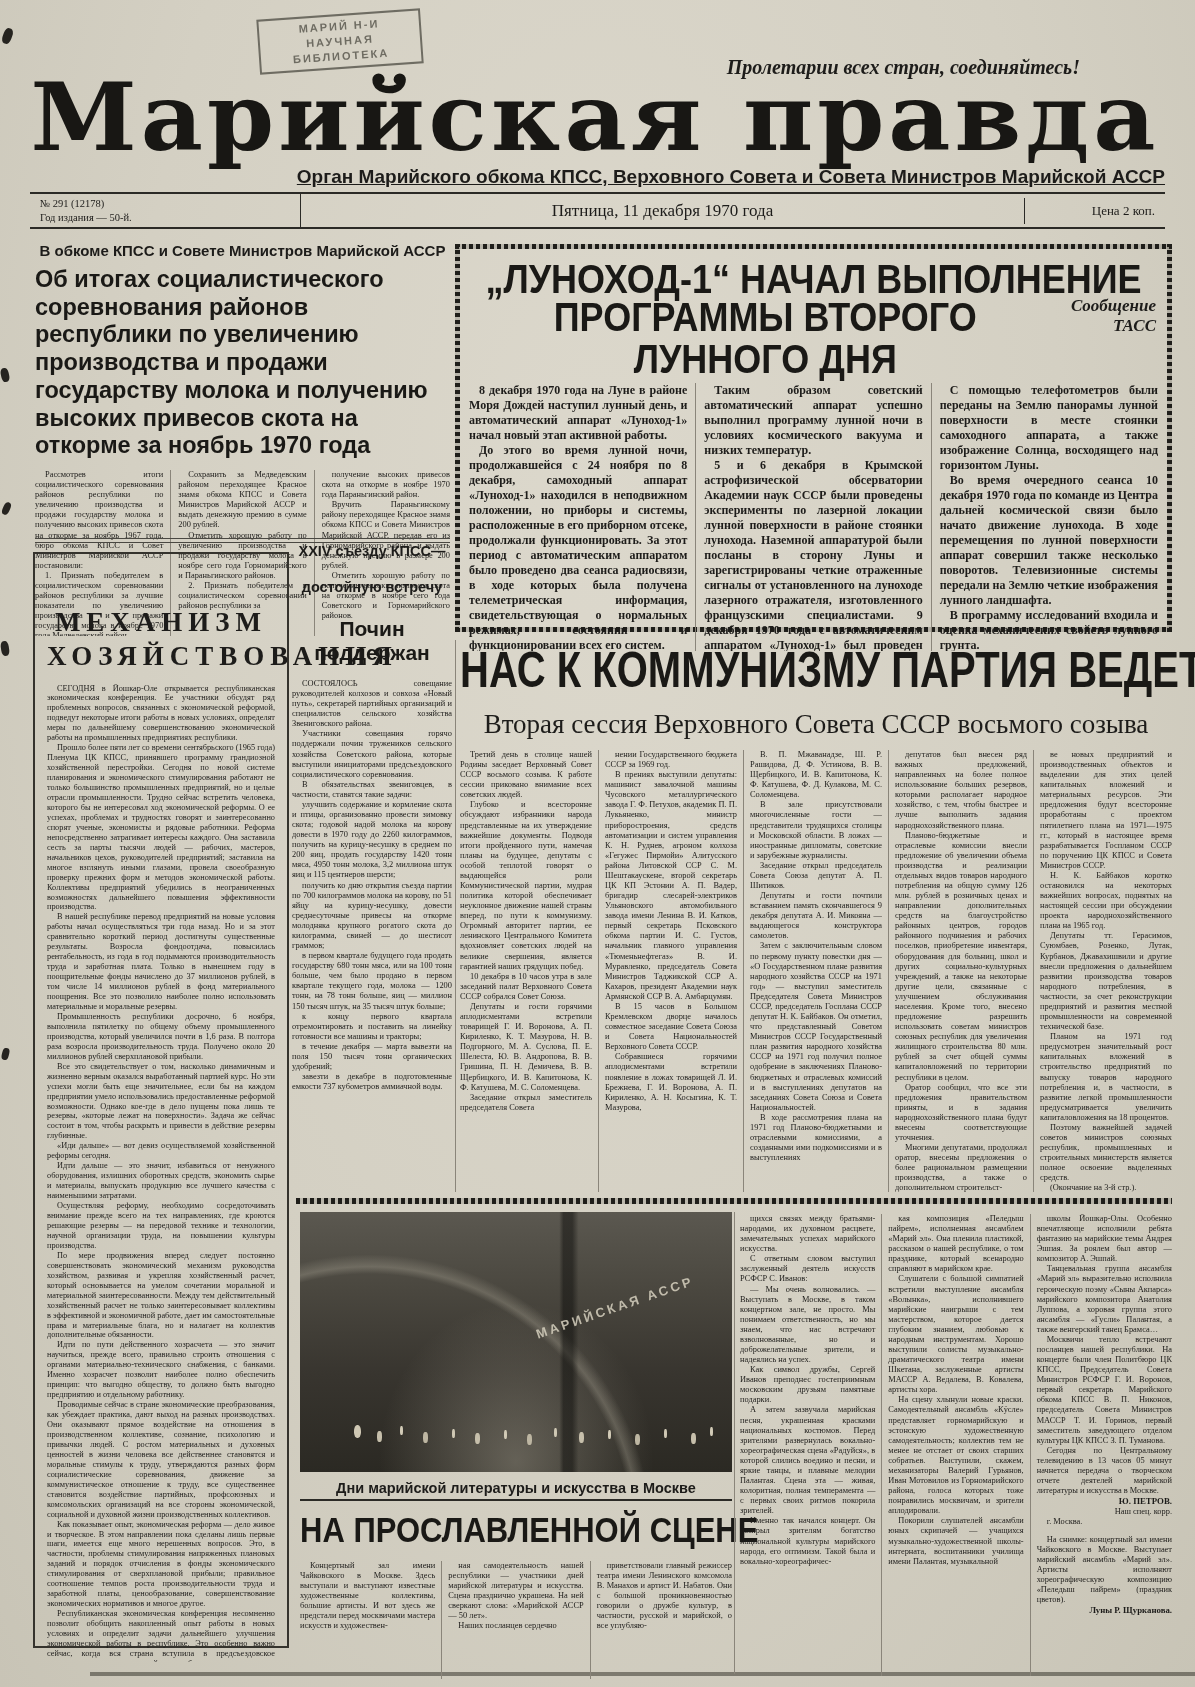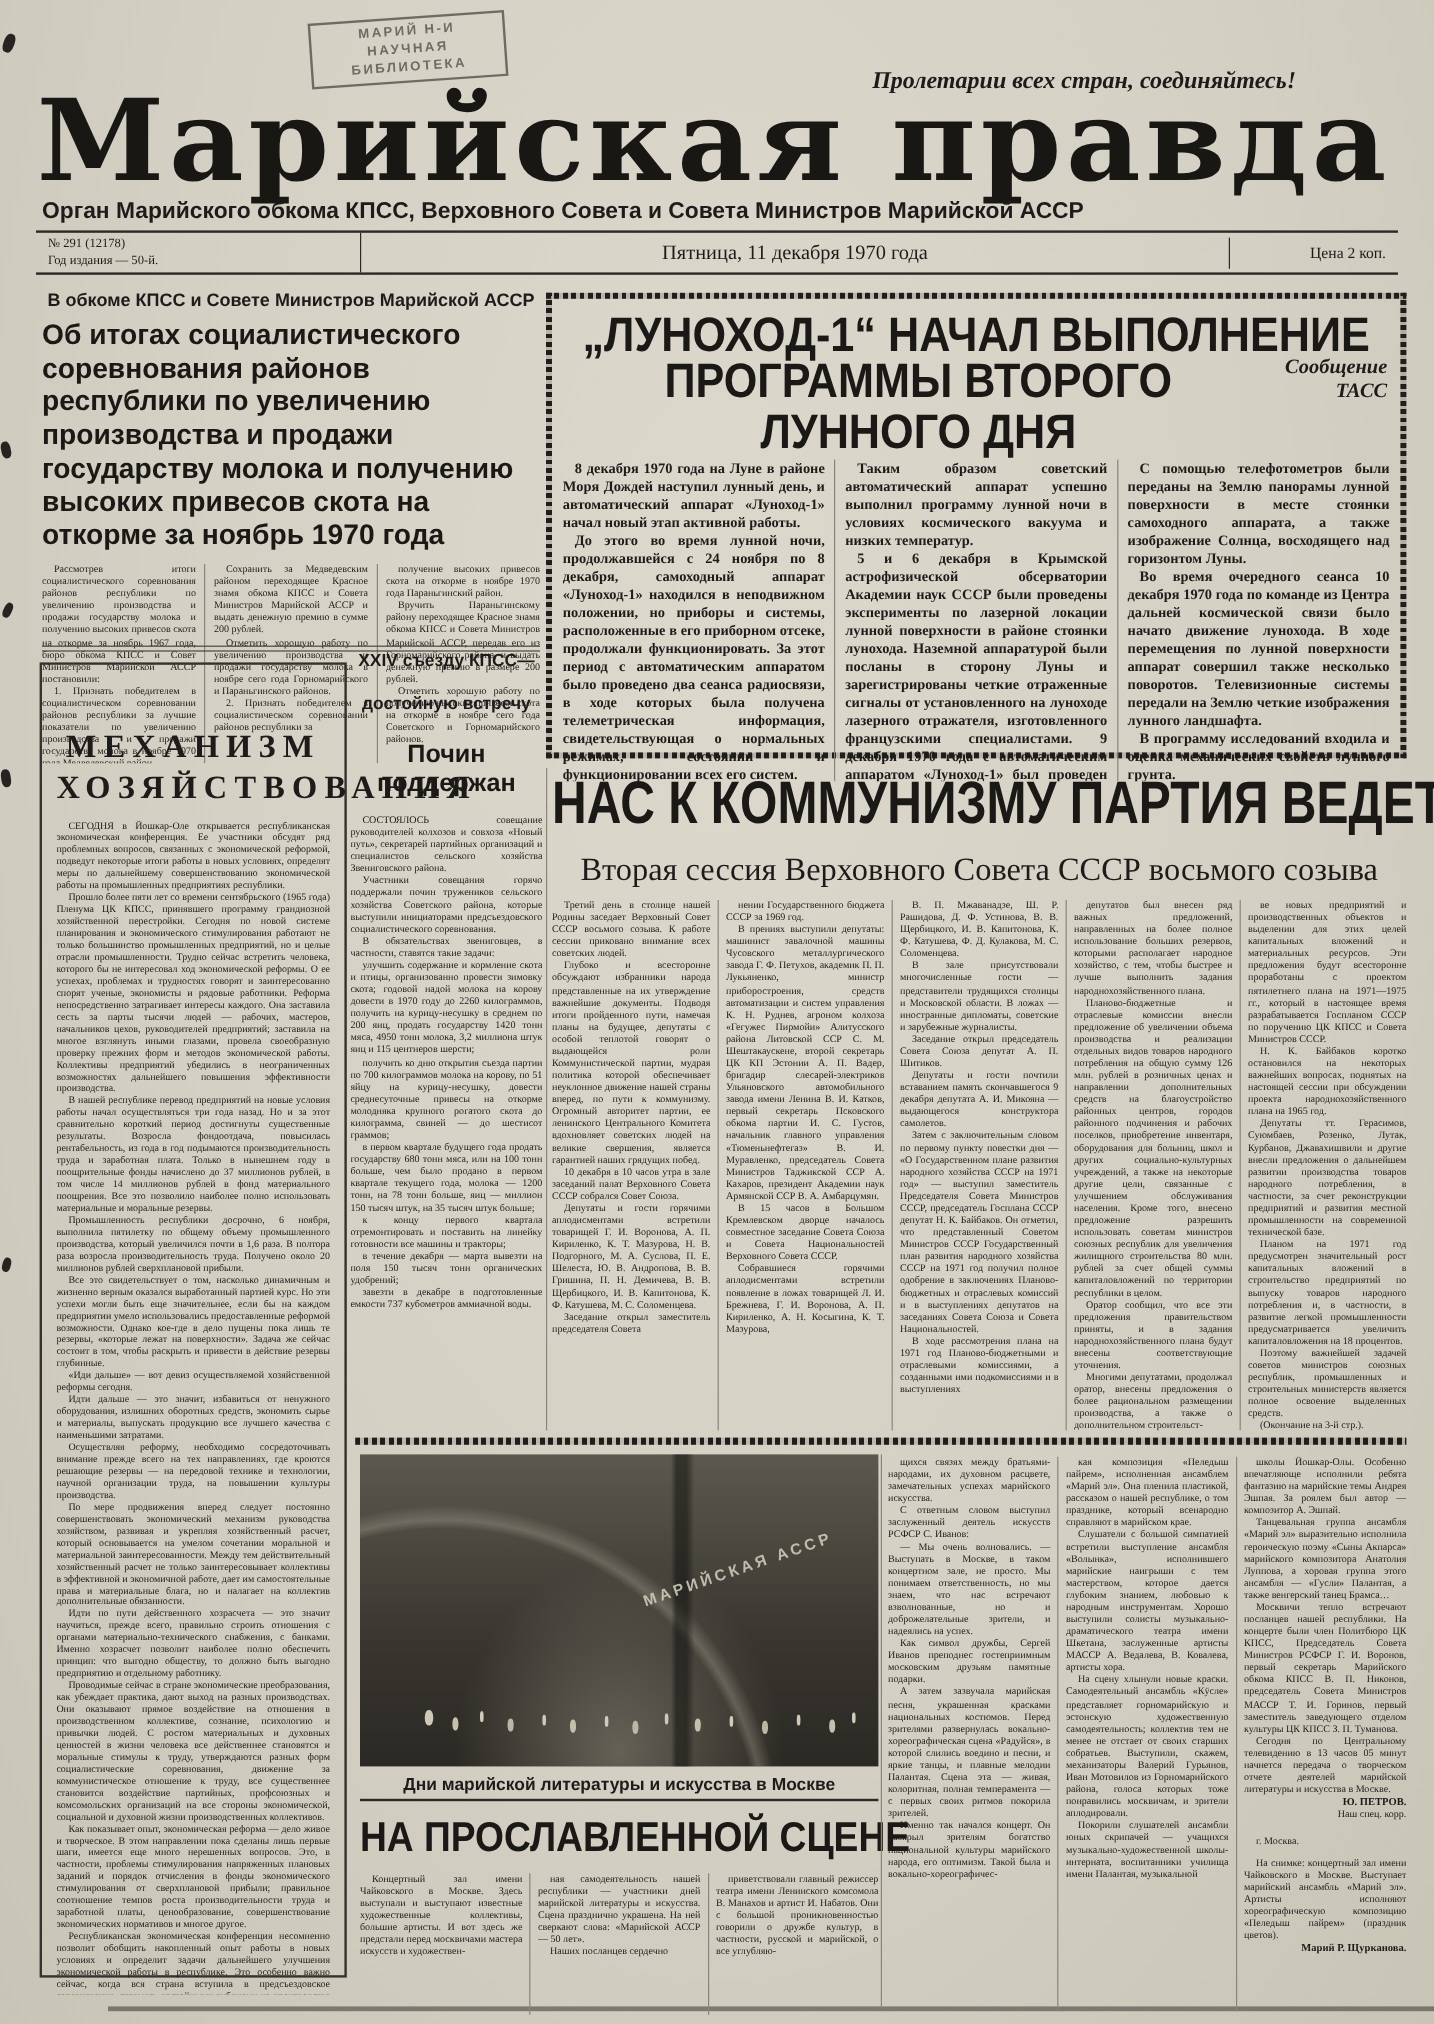--- a/index.html
+++ b/index.html
@@ -16,7 +16,7 @@
   .slogan{font-style:italic;font-weight:bold;font-size:20px;text-align:right;}
   .masthead{font-family:"DejaVu Serif",serif;font-weight:bold;font-size:96px;line-height:1;
     letter-spacing:4px;text-align:center;white-space:nowrap;transform:scaleY(.98);color:#181714;}
-  .subtitle{font-family:"Liberation Sans",sans-serif;font-weight:bold;font-size:19px;text-align:left;}
+  .subtitle{font-family:"Liberation Sans",sans-serif;font-weight:bold;font-size:19px;text-align:right;text-decoration:underline;}
   .dateline{border-top:2px solid #2b2a26;border-bottom:2px solid #2b2a26;display:flex;align-items:center;}
   .dl-cell{padding:3px 10px;font-weight:normal;}
   .dl-left{width:250px;font-size:10.5px;line-height:1.3;border-right:1px solid #2b2a26;}

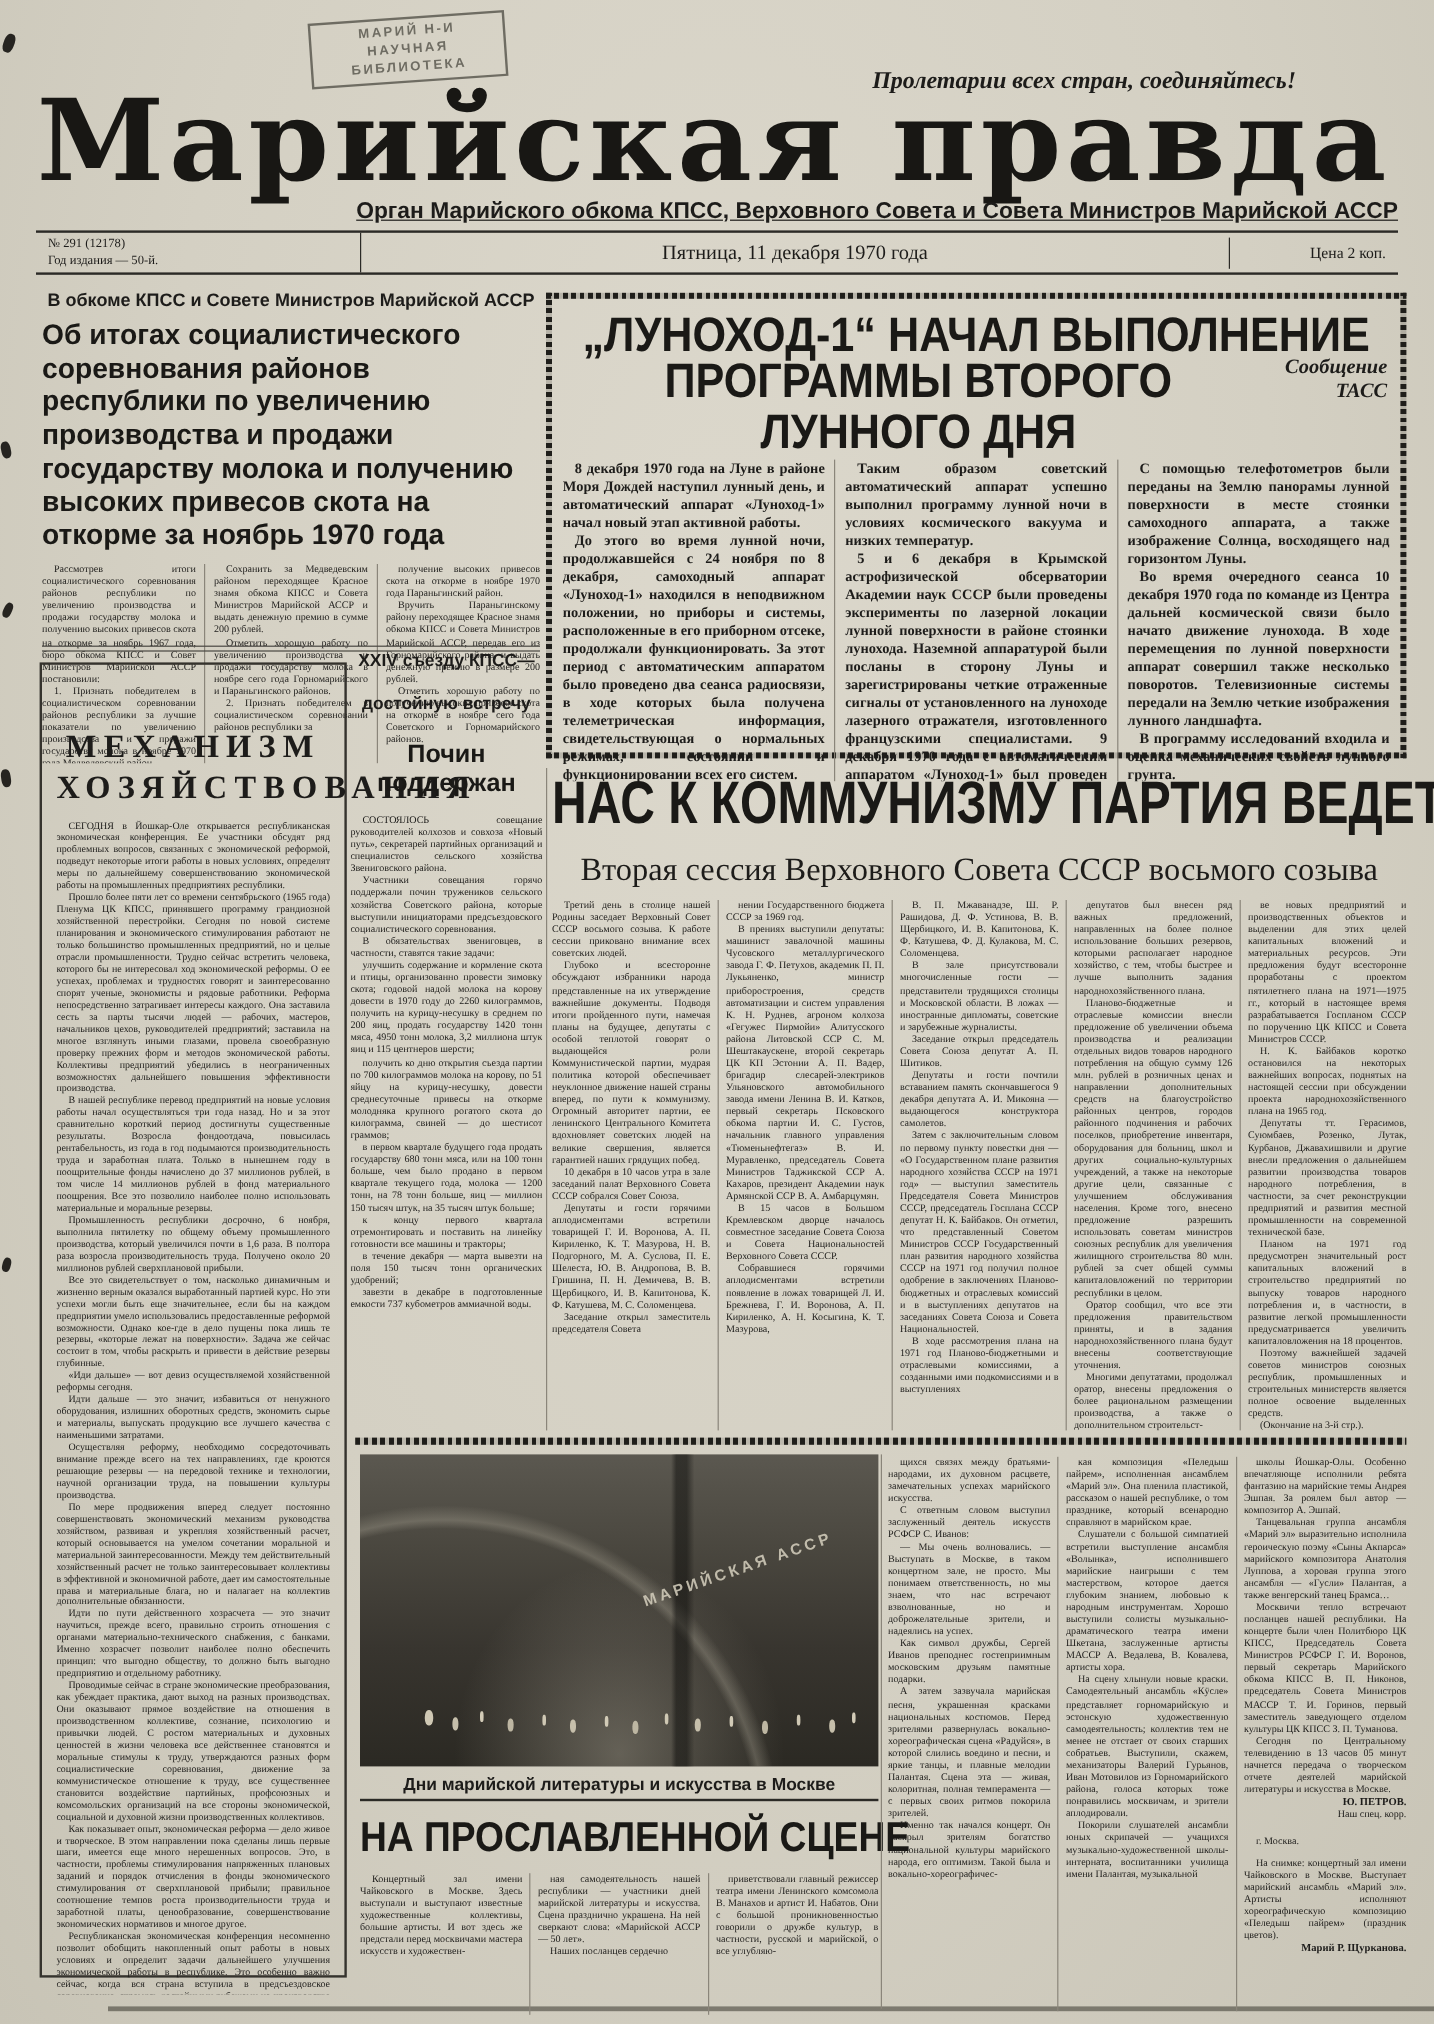--- a/index.html
+++ b/index.html
@@ -280,7 +280,7 @@
         </div>
       <p class="sig-small">Ю. ПЕТРОВ.</p>
       <p class="plain-right">Наш спец. корр.</p>
-      <p class="plain-right" style="text-align:left;margin-top:13px;">г. Москва.</p>
+      <p class="plain-right" style="text-align:left;">г. Москва.</p>
       <div style="margin-top:8px;"></div>
       <p style="margin:8px 0 0;text-indent:10px;">На снимке: концертный зал имени Чайковского в Москве. Выступает марийский ансамбль «Марий эл». Артисты исполняют хореографическую композицию «Пеледыш пайрем» (праздник цветов).</p>
       <p class="sig-small">Марий Р. Щурканова.</p>

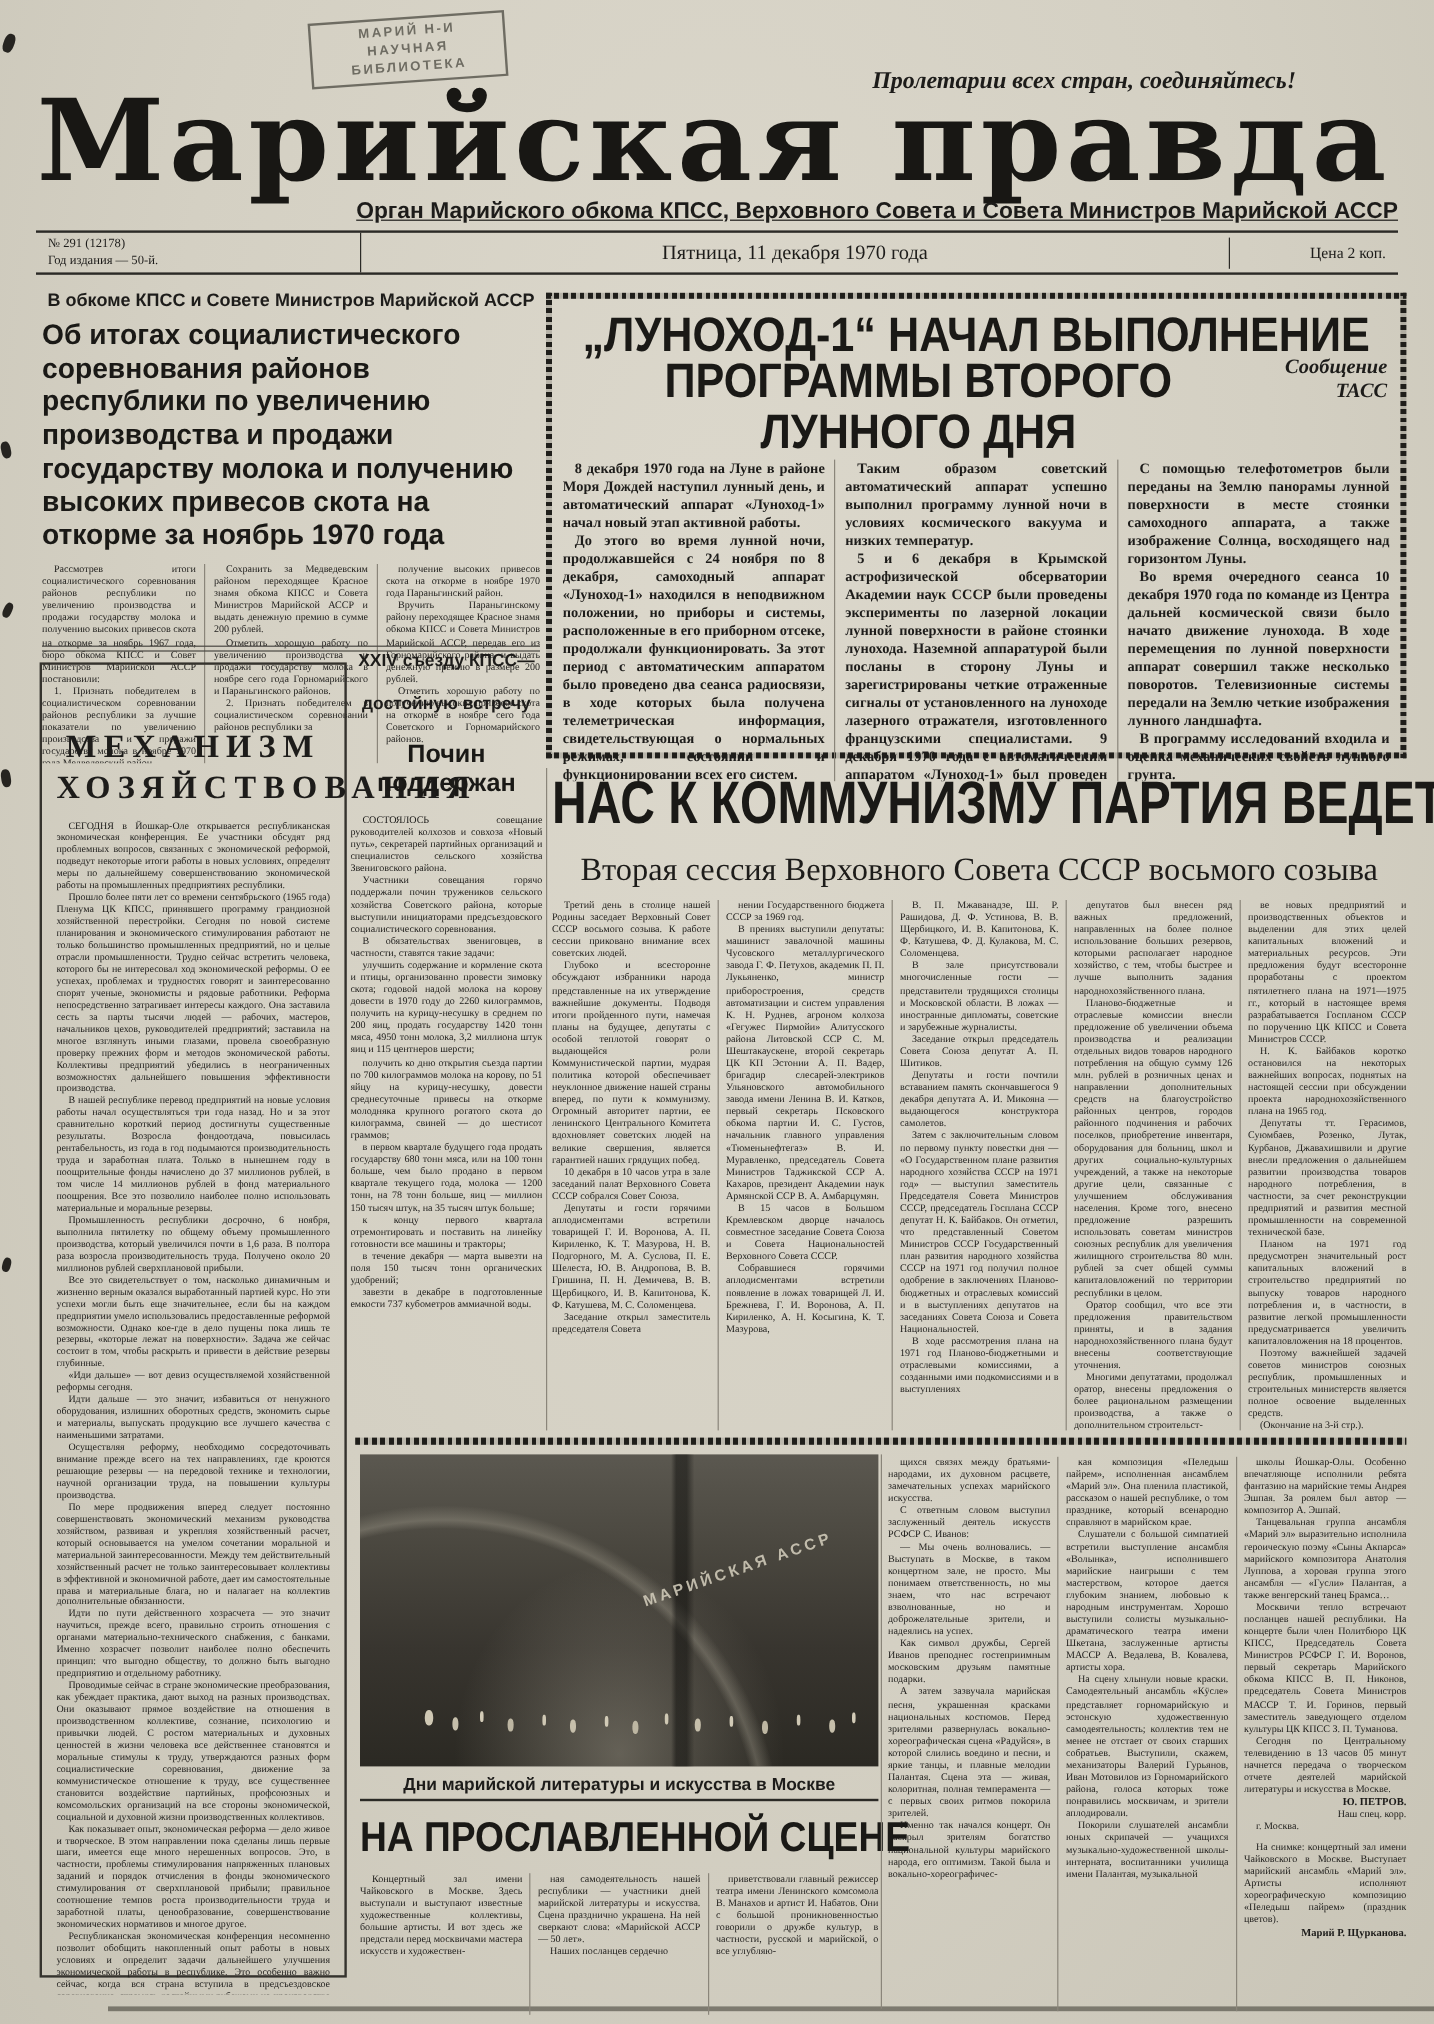--- a/index.html
+++ b/index.html
@@ -283,7 +283,7 @@
       <p class="plain-right" style="text-align:left;">г. Москва.</p>
       <div style="margin-top:8px;"></div>
       <p style="margin:8px 0 0;text-indent:10px;">На снимке: концертный зал имени Чайковского в Москве. Выступает марийский ансамбль «Марий эл». Артисты исполняют хореографическую композицию «Пеледыш пайрем» (праздник цветов).</p>
-      <p class="sig-small">Марий Р. Щурканова.</p>
+      <p class="sig-small">Луны Р. Щурканова.</p>
     </div>
   </div>
 

